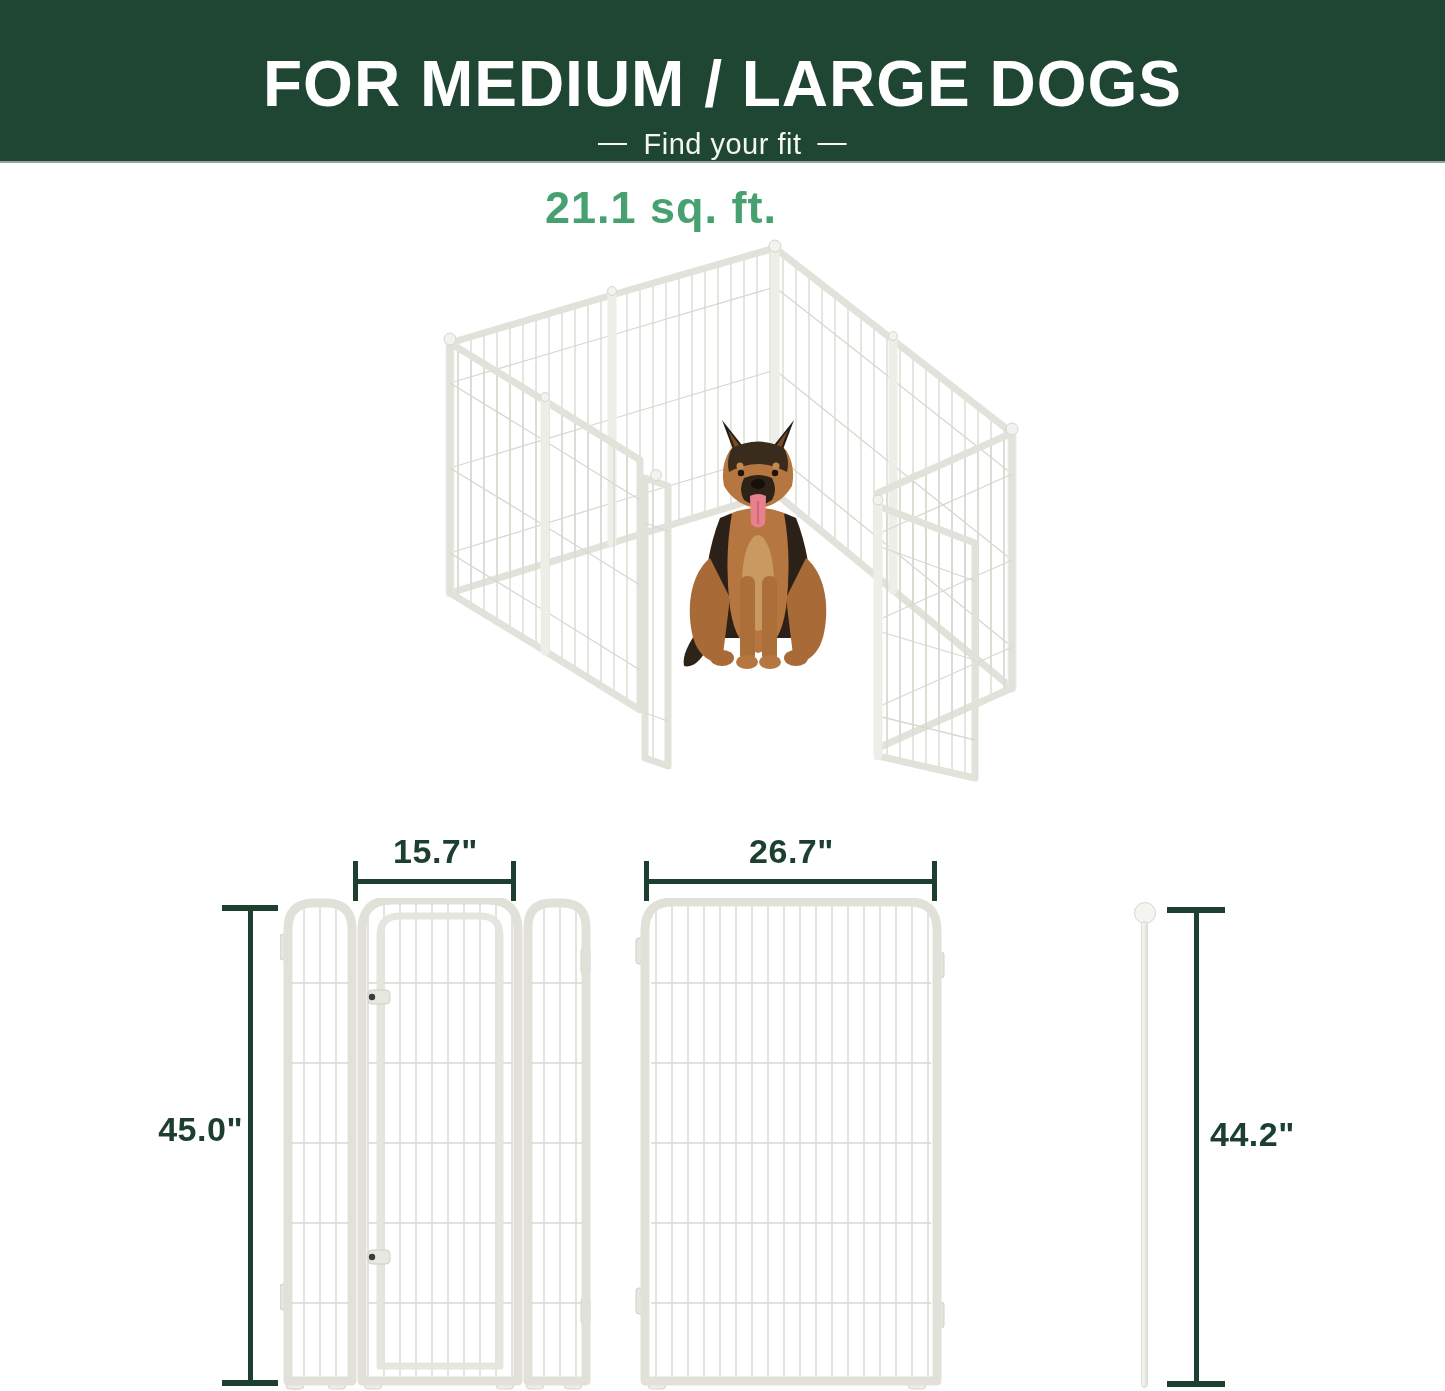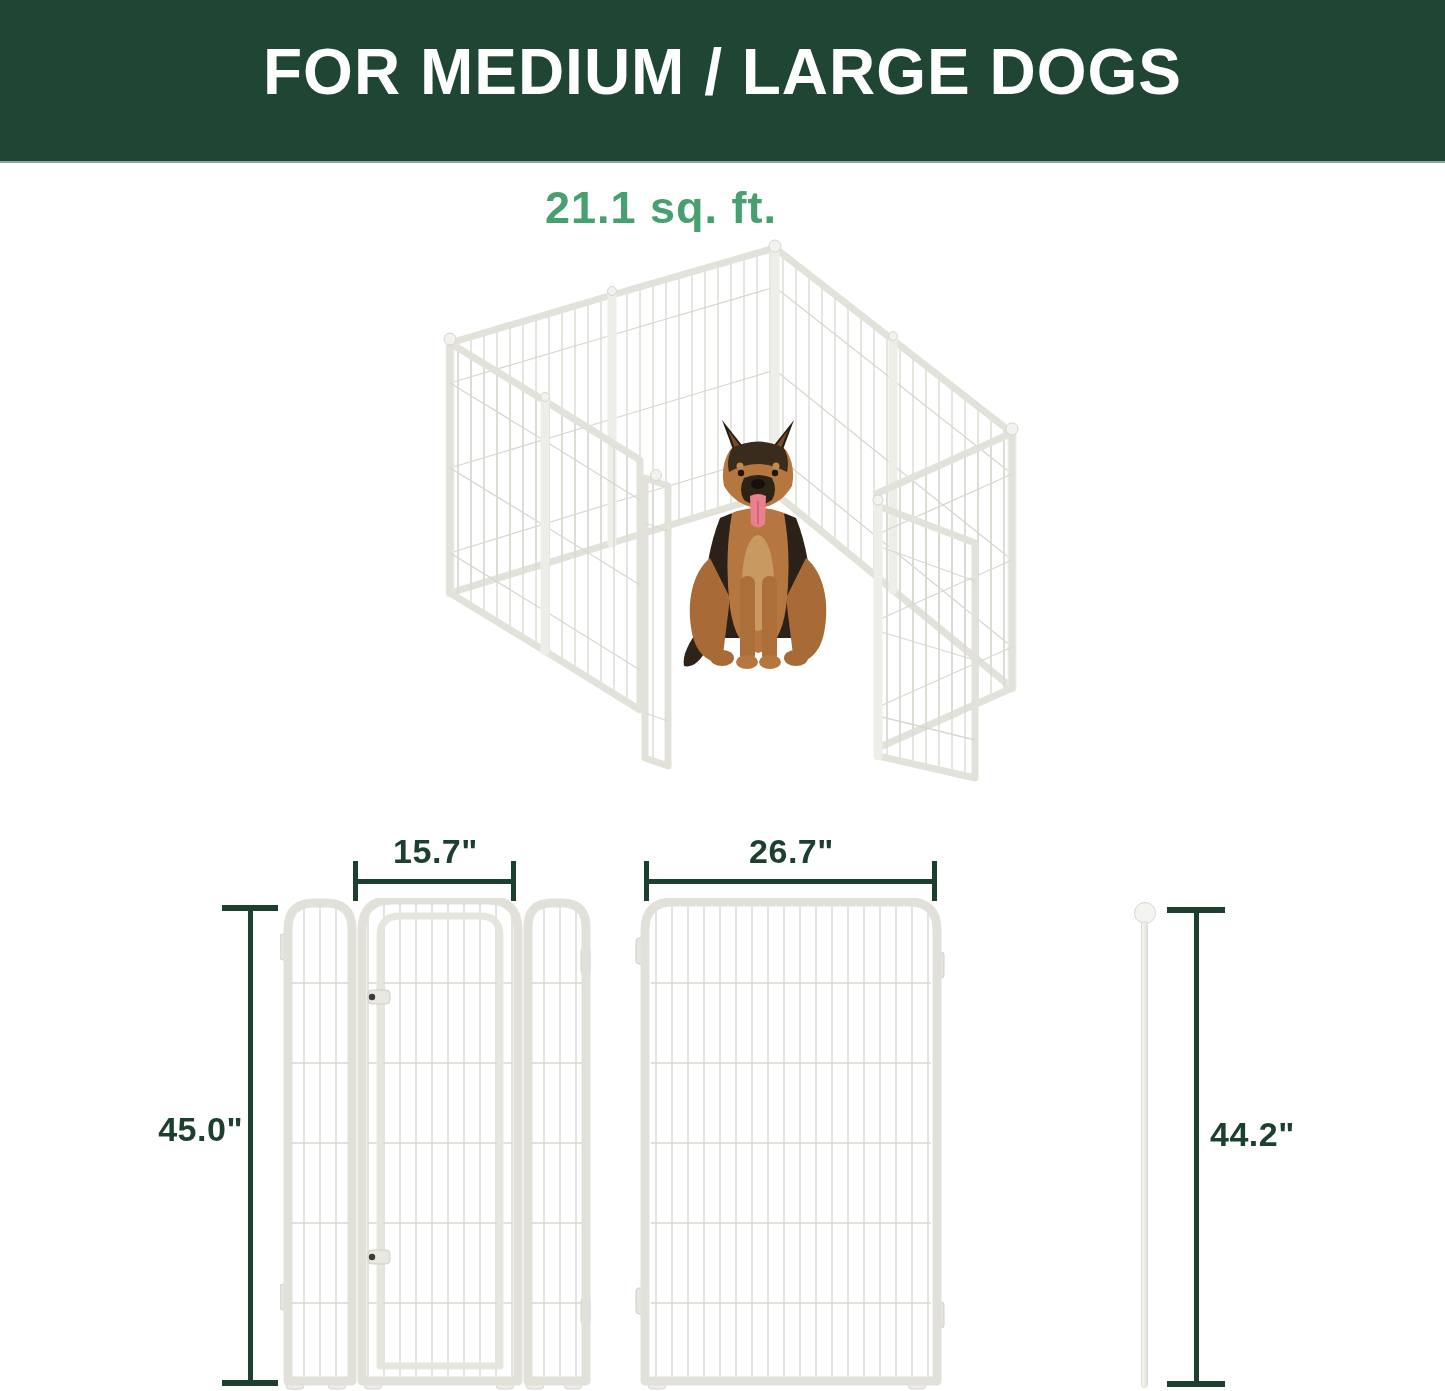--- a/index.html
+++ b/index.html
@@ -9,7 +9,7 @@
   
   .banner{position:absolute;left:0;top:0;width:1445px;height:161px;background:#1f4533;
           border-bottom:2px solid #94a59c;text-align:center;color:#ffffff;}
-  .banner h1{margin:0;padding-top:40px;font-size:64px;font-weight:bold;letter-spacing:1px;
+  .banner h1{margin:12px;padding-top:40px;font-size:64px;font-weight:bold;letter-spacing:1px;
              line-height:1;color:#ffffff;}
   .banner .subtitle{margin-top:11px;font-size:29px;font-weight:400;color:#f3f7f4;letter-spacing:0.5px;}
   .banner .subtitle .dash{display:inline-block;margin:0 16px;transform:translateY(-2px);}

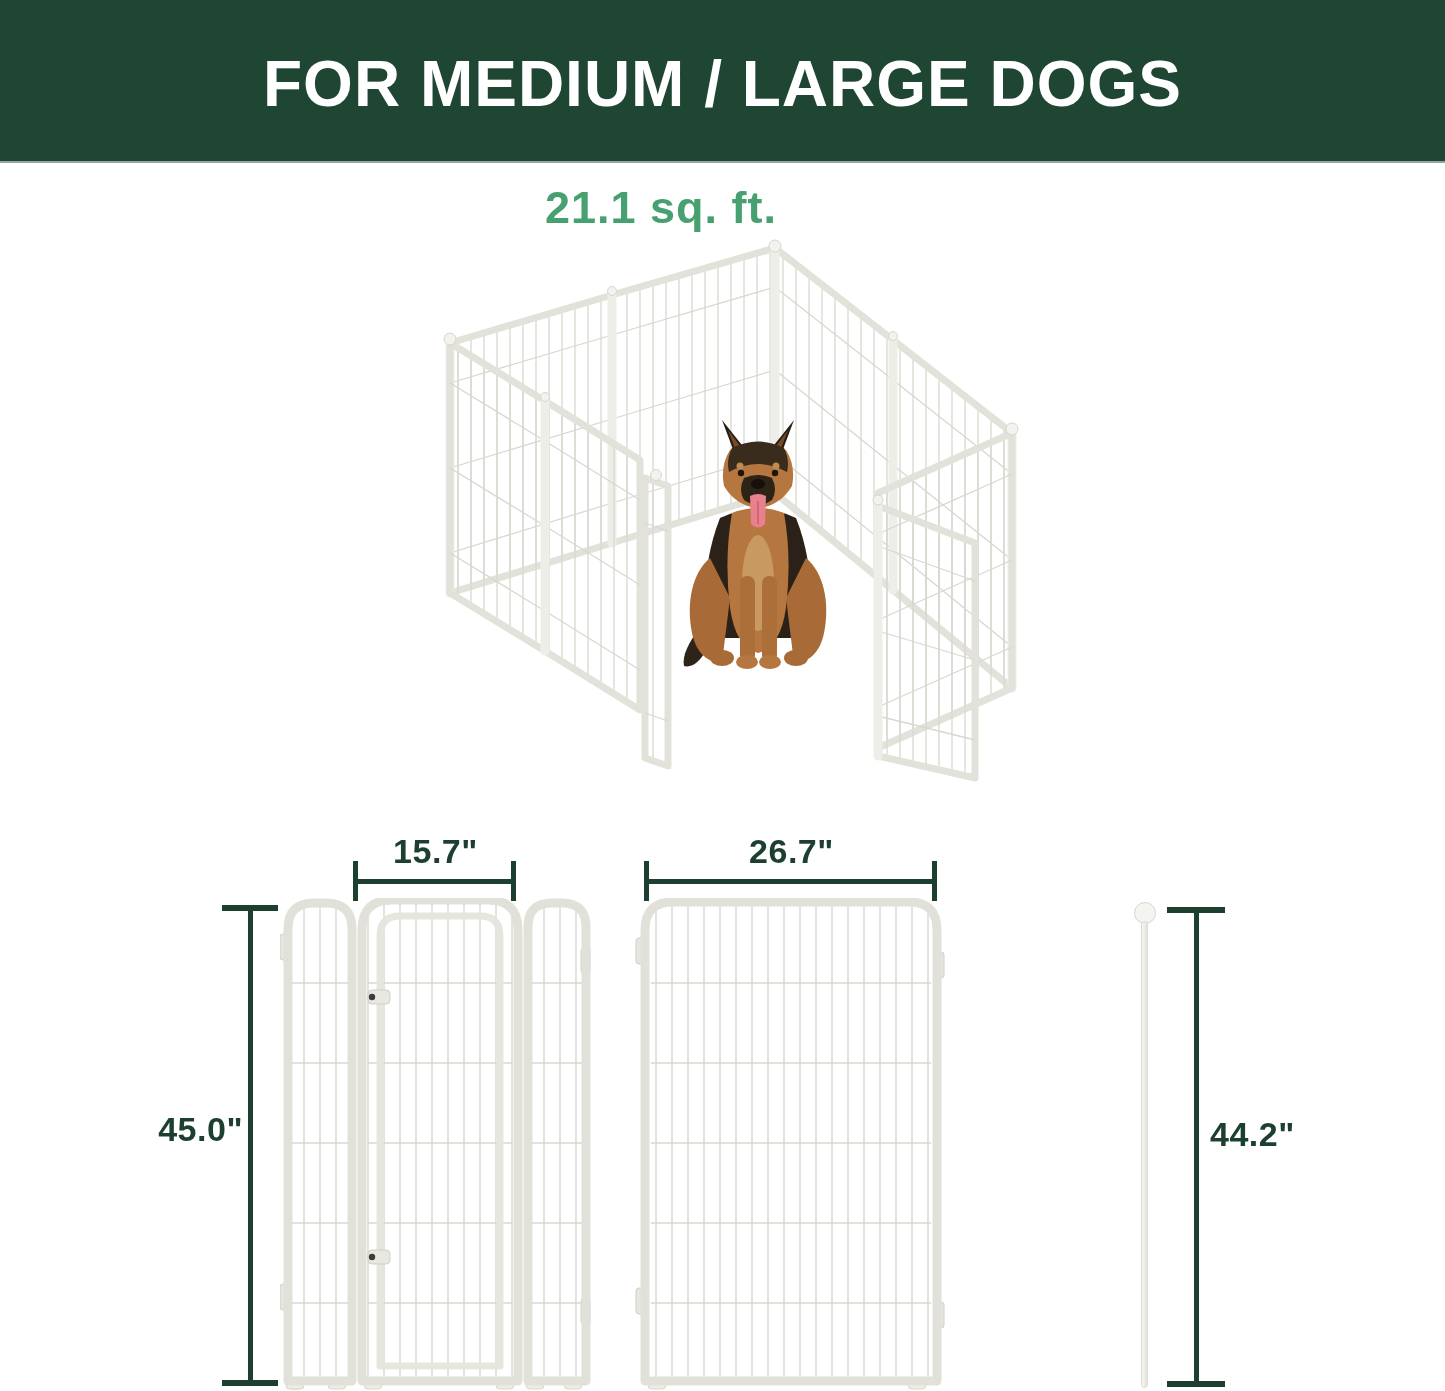--- a/index.html
+++ b/index.html
@@ -40,6 +40,9 @@
 
   <header class="banner">
     <h1>FOR MEDIUM / LARGE DOGS</h1>
+    <div class="subtitle">
+      <span class="dash">—</span><span>Find your fit</span><span class="dash">—</span>
+    </div>
   </header>
 
   <div class="area-label">21.1 sq. ft.</div>

